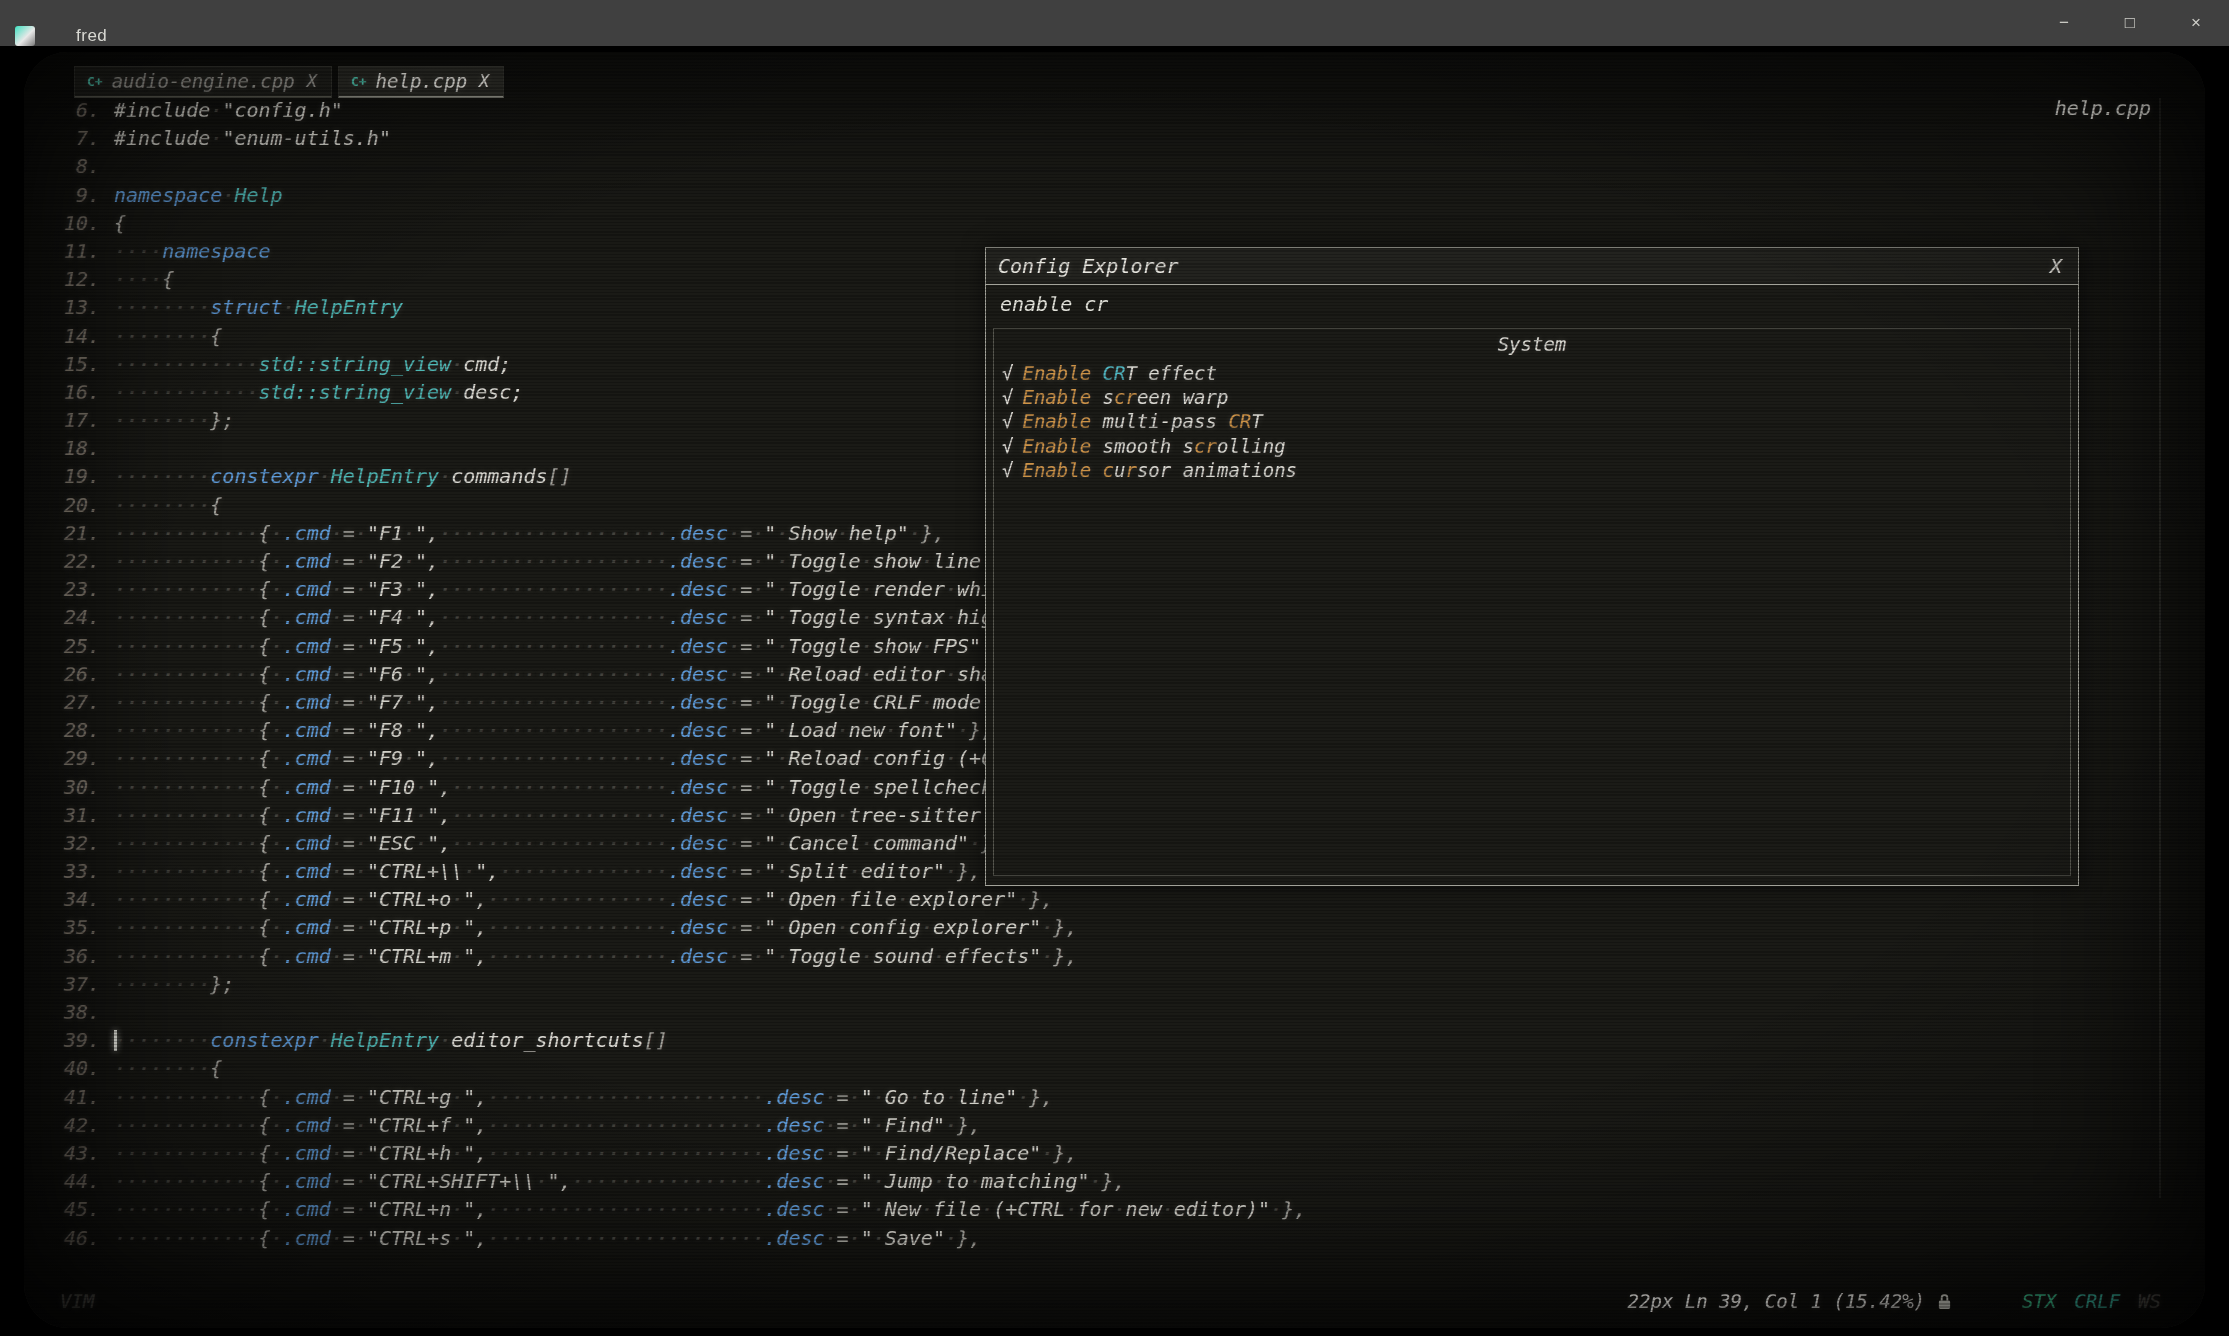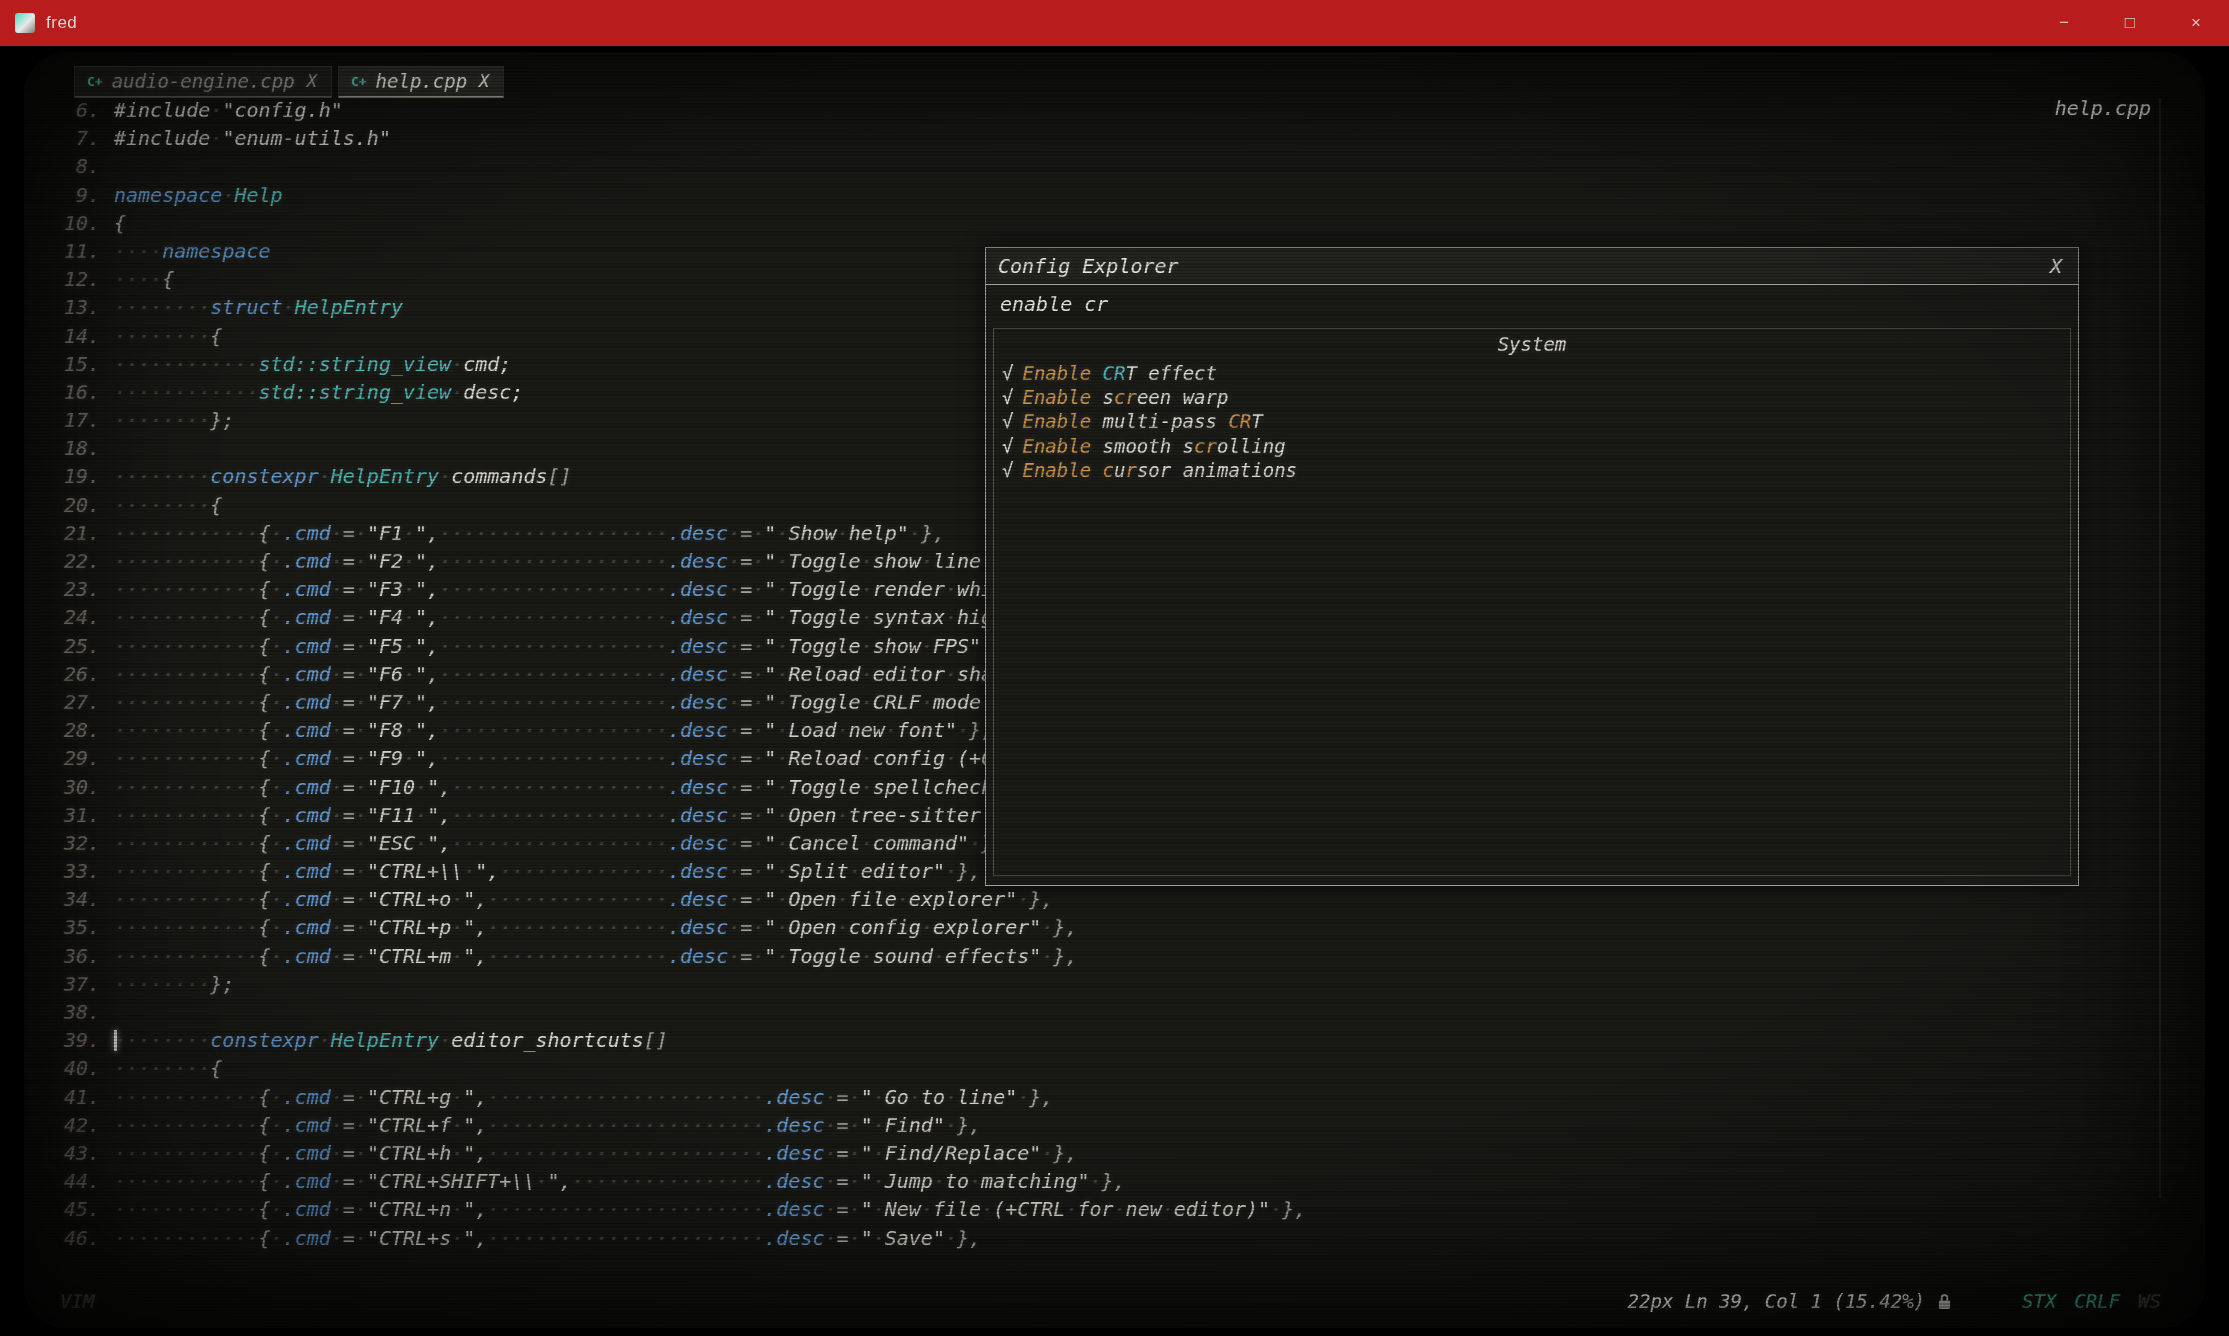--- a/index.html
+++ b/index.html
@@ -9,9 +9,9 @@
   }
   
   .titlebar {
-    position:absolute; top:0; left:0; right:0; height:46px; background:#b91c1c;
-    display:flex; align-items:center; color:#d8d8d2;
-    font-family:"Liberation Sans", sans-serif; font-size:17px; z-index:100;
+    position:absolute; top:0; left:0; right:0; height:46px; background:#404040;
+    display:flex; align-items:flex-end; color:#d8d8d2;
+    font-family:"Liberation Sans", sans-serif; font-size:17px; z-index:100;gap:30px;
   }
   .app-icon { width:20px; height:20px; margin:0 11px 0 15px; border-radius:3px;
     background:linear-gradient(135deg,#3ee0c0 0%,#e8e8e8 55%,#7a7a7a 100%); }

